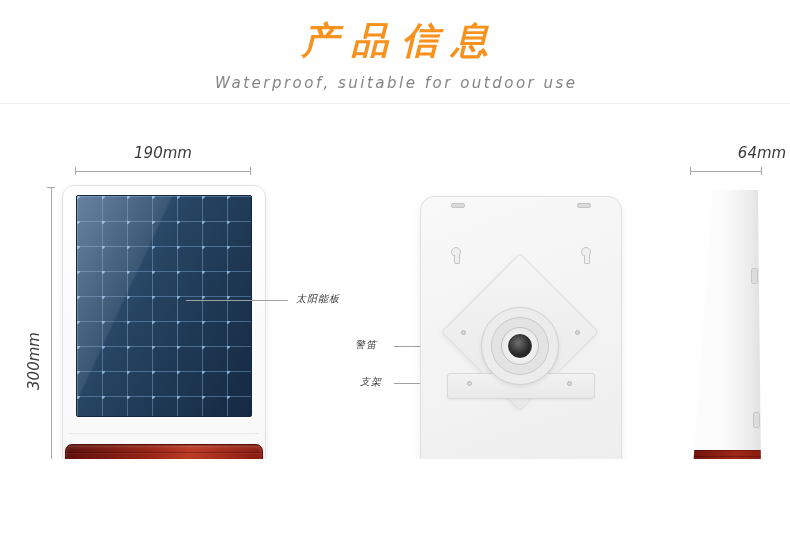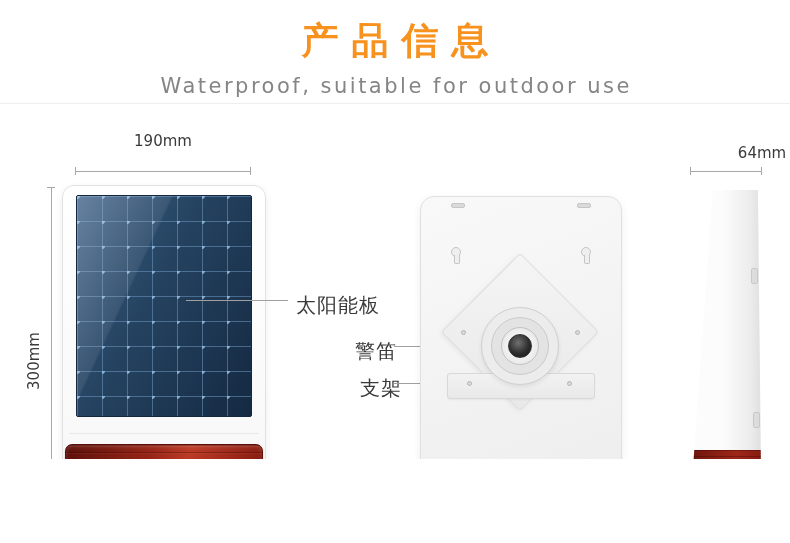--- a/index.html
+++ b/index.html
@@ -13,7 +13,7 @@
   html, body { background:#ffffff; }
   body { font-family:"DejaVu Sans","Liberation Sans",sans-serif; }
 
-  .page { position:relative; width:790px; height:459px; background:#fff; overflow:hidden; }
+  .page { position:relative; width:790px; height:459px; background:#fff; overflow:hidden;font-style:italic; }
 
   
   .title { position:absolute; top:16px; left:0; width:100%; text-align:center;

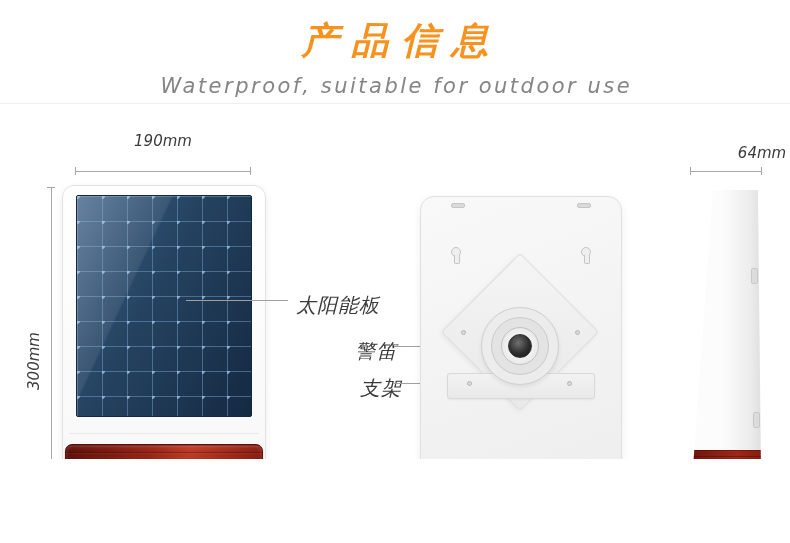--- a/index.html
+++ b/index.html
@@ -20,7 +20,7 @@
            font-size:37px; font-weight:700; color:var(--accent-orange);
            letter-spacing:13px; text-indent:13px; }
   .subtitle { position:absolute; top:74px; left:0; width:100%; text-align:center;
-              font-size:21px; color:#858585; letter-spacing:2.5px; text-indent:2.5px; }
+              font-size:15px; color:#858585; letter-spacing:2.5px; text-indent:2.5px; }
   .header-divider { position:absolute; top:103px; left:0; width:100%; height:1px; background:#eeeeee; }
 
   

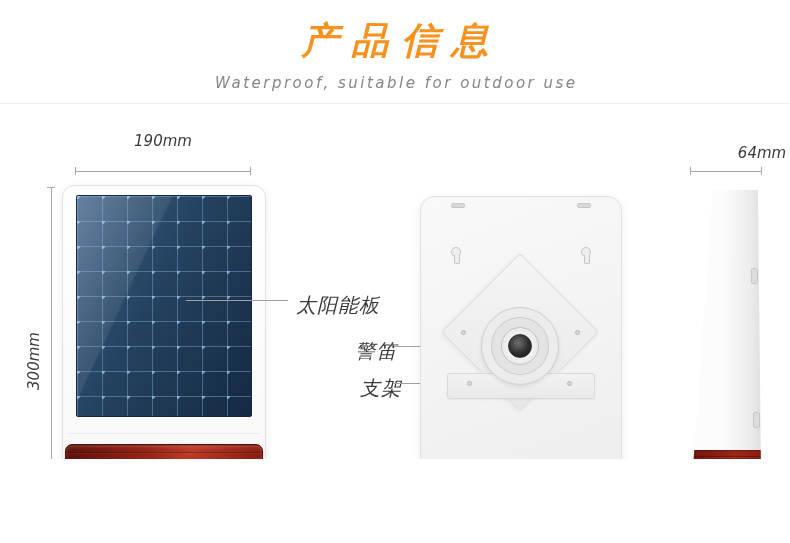--- a/index.html
+++ b/index.html
@@ -121,7 +121,7 @@
   <div class="subtitle">Waterproof, suitable for outdoor use</div>
   <div class="header-divider"></div>
 
-  <div class="dim-text" style="left:75px; top:132px; width:176px;">190mm</div>
+  <div class="dim-text" style="left:75px; top:144px; width:176px;">190mm</div>
   <div class="dim-line-h" style="left:75px; top:167px; width:176px;"></div>
   <div class="dim-line-v" style="left:47px; top:187px; height:349px;"></div>
   <div class="dim-rot-wrap">

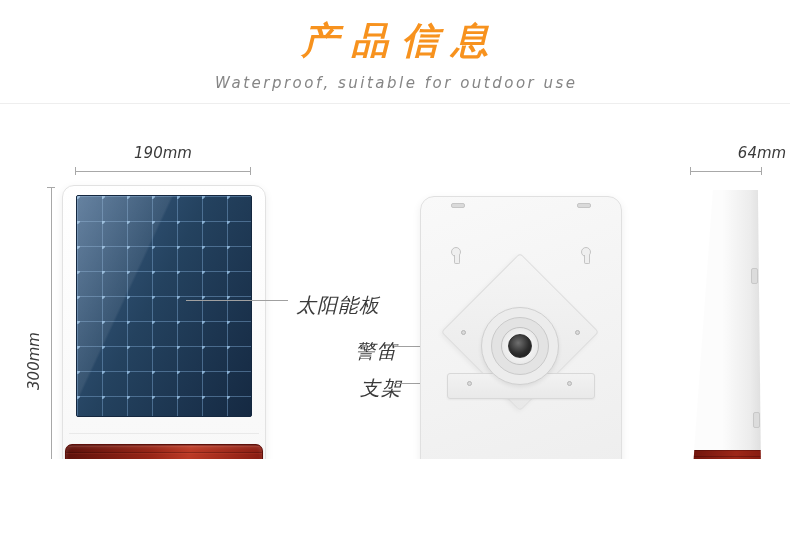--- a/index.html
+++ b/index.html
@@ -63,7 +63,7 @@
 
   
   .callout-line { position:absolute; height:1px; background:#a0a0a0; }
-  .callout-label { position:absolute; font-size:20px; color:var(--text-dark); letter-spacing:1px; white-space:nowrap; }
+  .callout-label { position:absolute; font-size:10px; color:var(--text-dark); letter-spacing:1px; white-space:nowrap; }
 
   
   .back-view { position:absolute; left:420px; top:196px; width:202px; height:336px;

